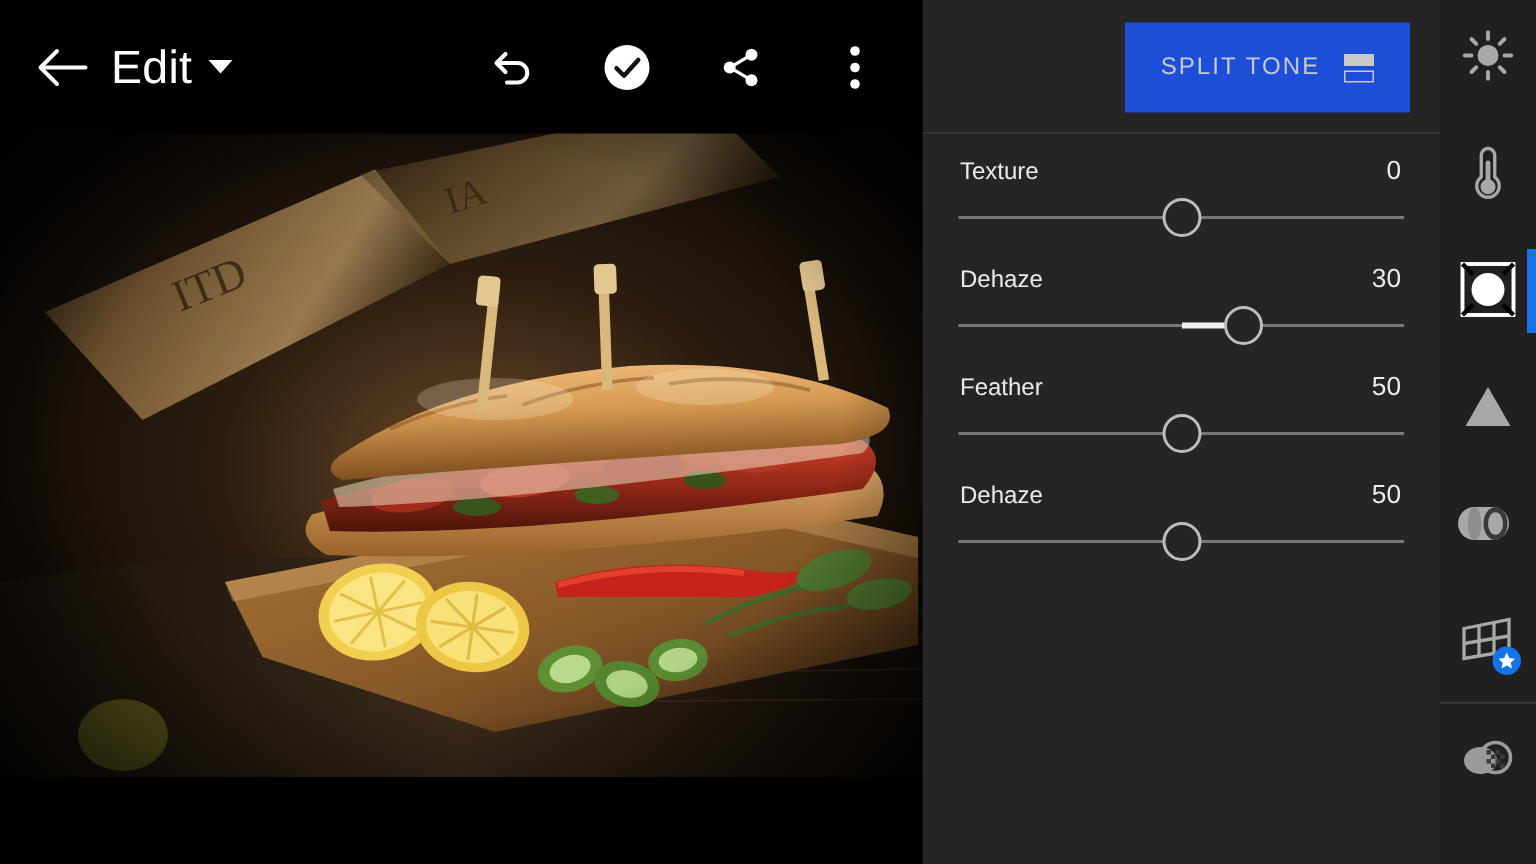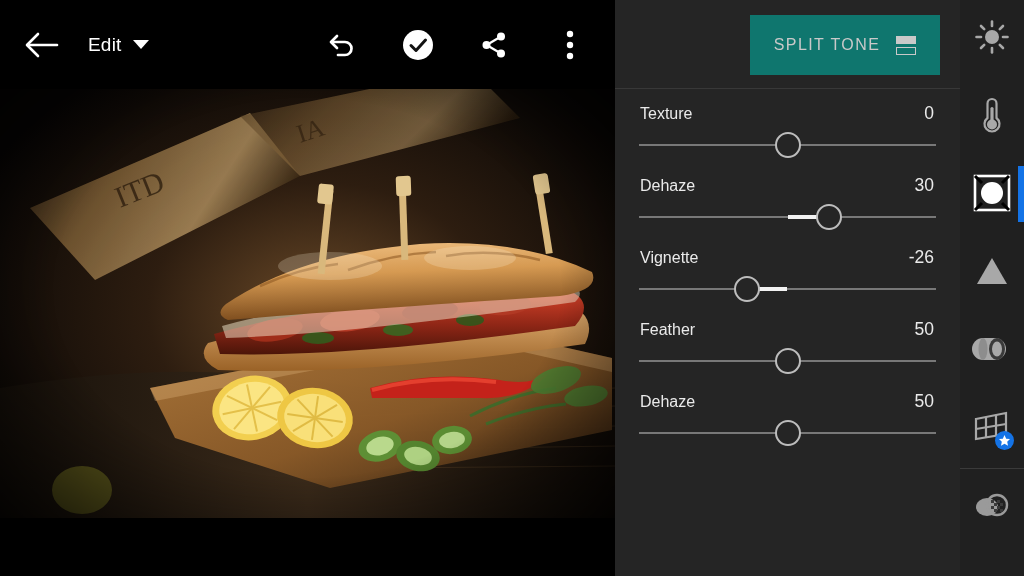--- a/index.html
+++ b/index.html
@@ -24,7 +24,7 @@
   }
   #back-arrow { margin-left: 22px; width: 40px; height: 40px; display:flex; align-items:center; justify-content:center; }
   #edit-title {
-    color: #fff; font-size: 19px; margin-left: 26px; letter-spacing: .2px;
+    color: #fff; font-size: 31px; margin-left: 12px; letter-spacing: .2px;
   }
   #edit-caret { margin-left: 11px; width: 0; height: 0;
     border-left: 8px solid transparent; border-right: 8px solid transparent;

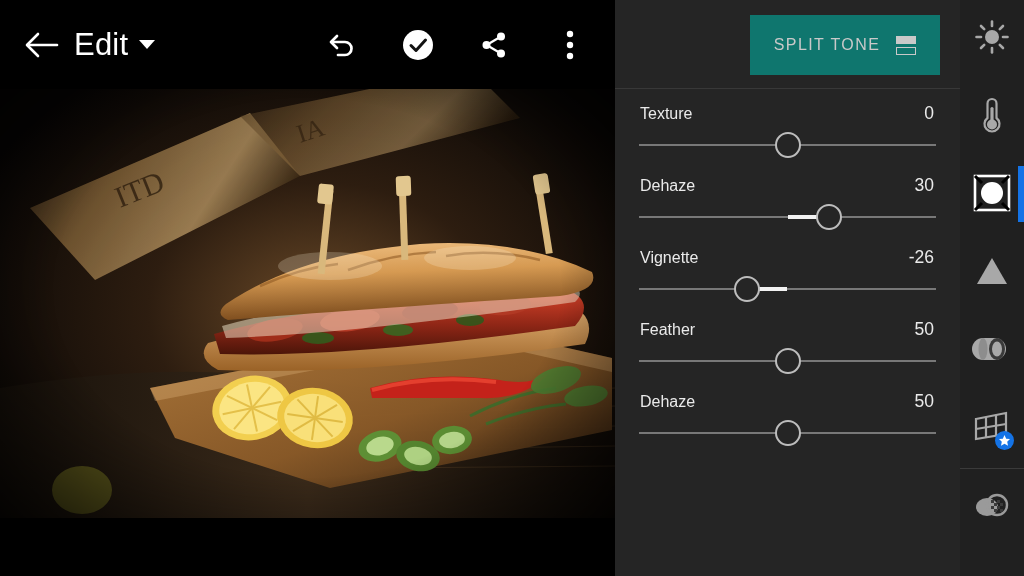--- a/index.html
+++ b/index.html
@@ -59,7 +59,7 @@
   #split-tone-btn {
     position: absolute; right: 20px; top: 15px;
     width: 190px; height: 60px;
-    background: #0f766e;
+    background: #1d4ed8;
     display: flex; align-items: center; justify-content: center;
     gap: 16px;
   }

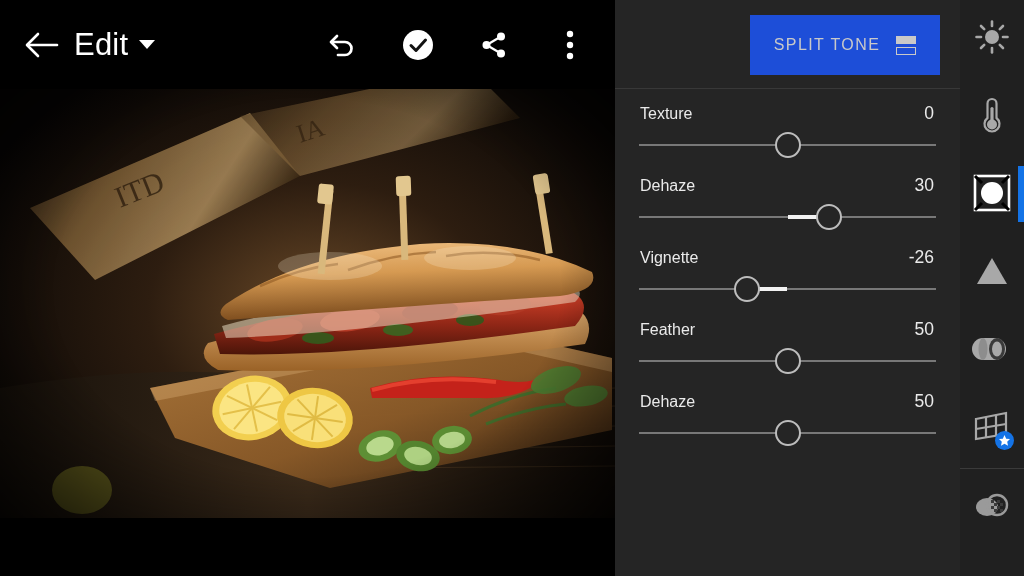--- a/index.html
+++ b/index.html
@@ -350,17 +350,6 @@
             <div class="track"></div>
             <div class="fill" style="left: 50%; width: 14%;"></div>
             <div class="knob" style="left: 64%;"></div>
-          </div>
-        </div>
-        <div class="slider-row">
-          <div class="slider-head">
-            <span class="slider-label">Vignette</span>
-            <span class="slider-value">-26</span>
-          </div>
-          <div class="slider-track-wrap">
-            <div class="track"></div>
-            <div class="fill" style="left: 36.5%; width: 13.5%;"></div>
-            <div class="knob" style="left: 36.5%;"></div>
           </div>
         </div>
         <div class="slider-row">

